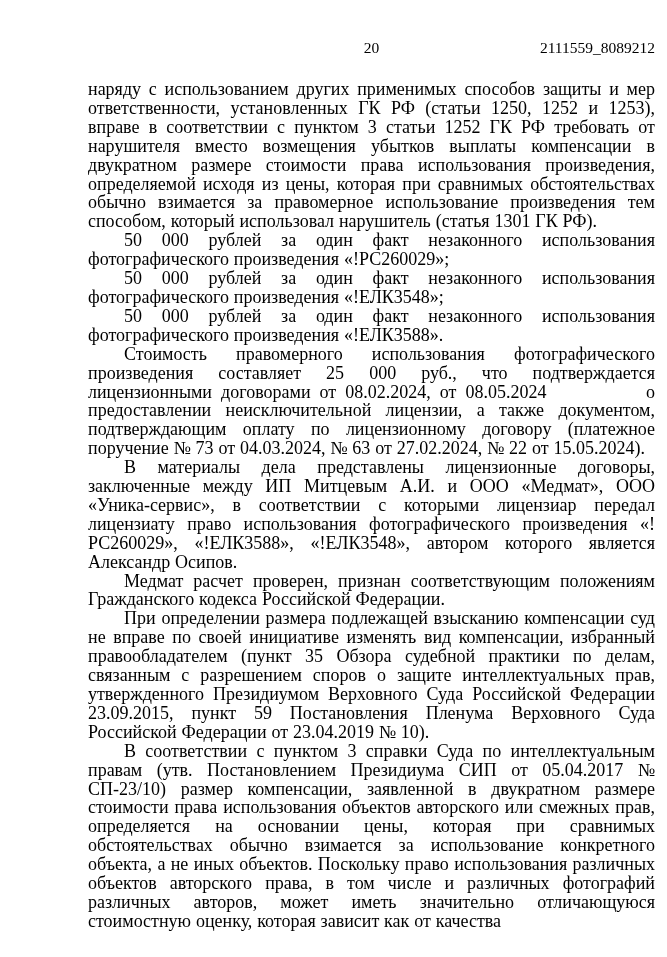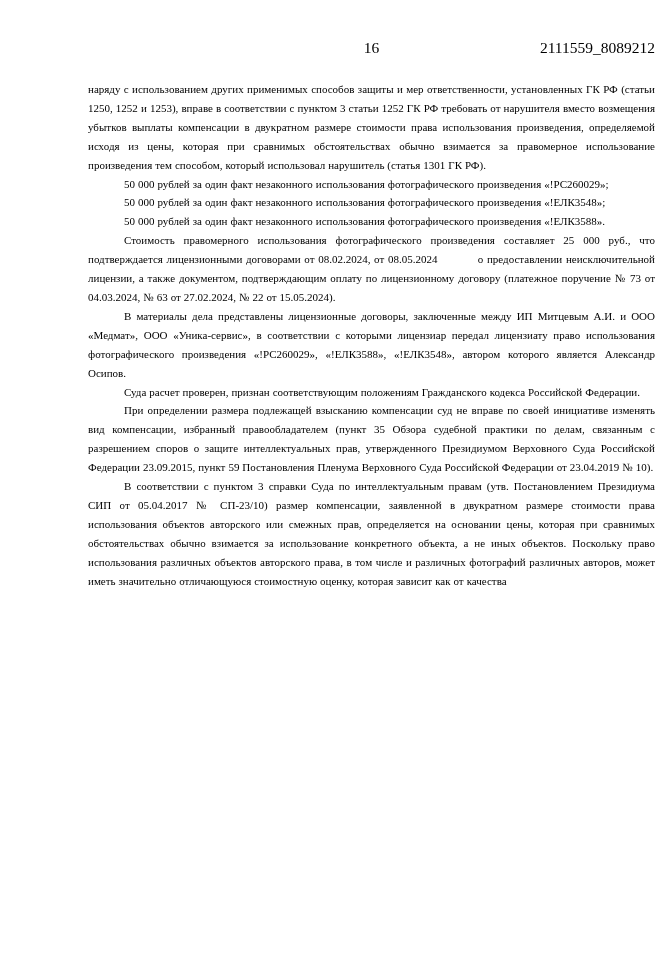--- a/index.html
+++ b/index.html
@@ -60,7 +60,7 @@
 
 <div class="page">
   <div class="page-header">
-    <span class="page-number">16</span>
+    <span class="page-number">20</span>
     <span class="document-id">2111559_8089212</span>
   </div>
   <div class="document-body">

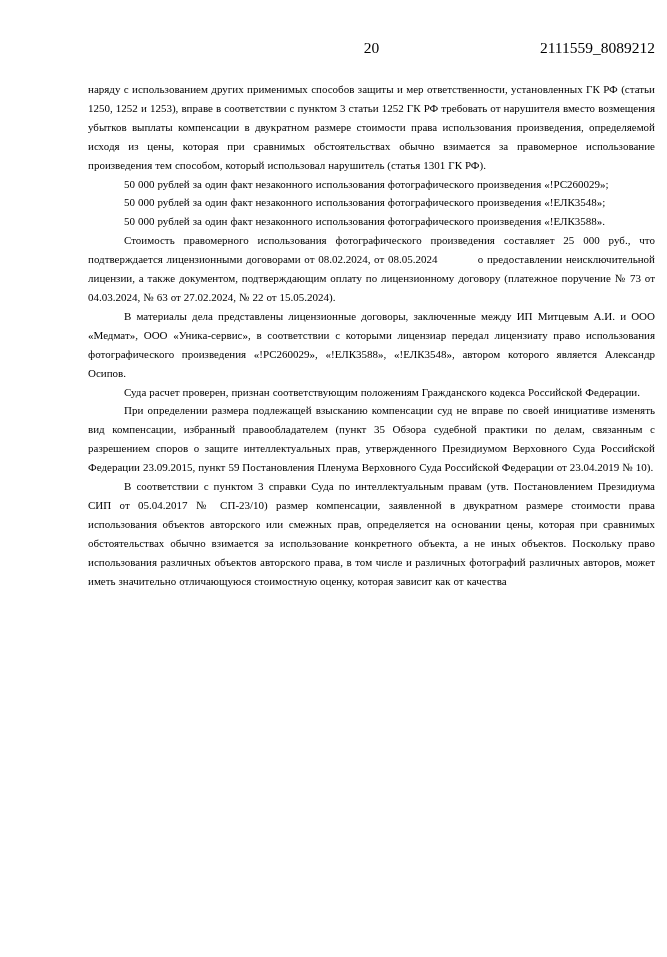--- a/index.html
+++ b/index.html
@@ -42,7 +42,7 @@
     left: 88px;
     top: 80px;
     width: 567px;
-    font-size: 11px;
+    font-size: 18px;
     line-height: 18.9px;
     text-align: justify;
   }

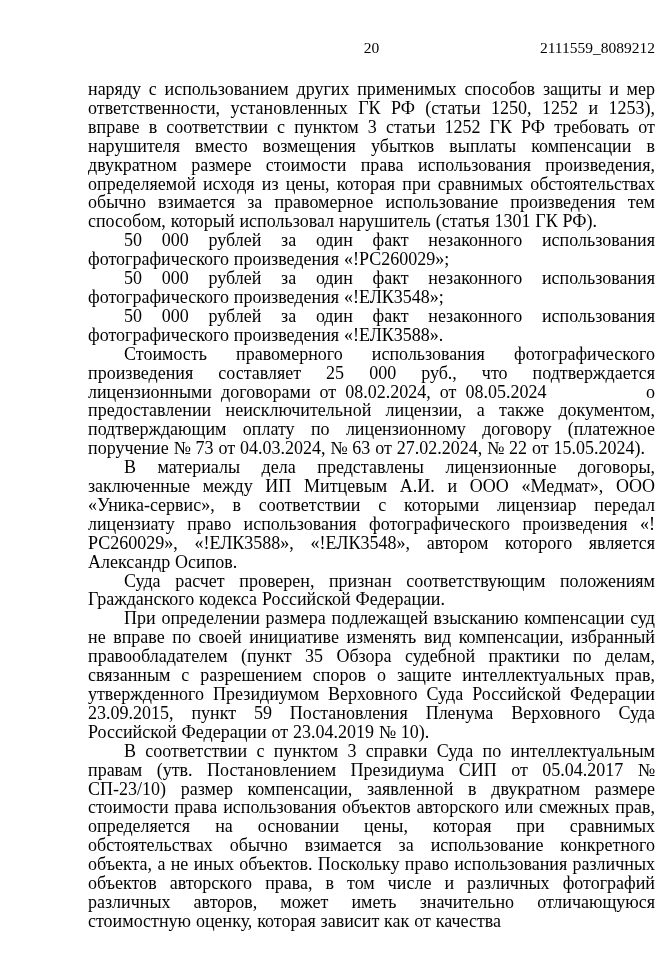--- a/index.html
+++ b/index.html
@@ -70,7 +70,7 @@
       <p class="para indent">50 000 рублей за один факт незаконного использования фотографического произведения «!ЕЛК3588».</p>
       <p class="para indent">Стоимость правомерного использования фотографического произведения составляет 25 000 руб., что подтверждается лицензионными договорами от 08.02.2024, от 08.05.2024&nbsp;&nbsp;&nbsp;&nbsp;&nbsp;&nbsp;&nbsp;&nbsp;&nbsp;&nbsp; о предоставлении неисключительной лицензии, а также документом, подтверждающим оплату по лицензионному договору (платежное поручение № 73 от 04.03.2024, № 63 от 27.02.2024, № 22 от 15.05.2024).</p>
       <p class="para indent">В материалы дела представлены лицензионные договоры, заключенные между ИП Митцевым А.И. и ООО «Медмат», ООО «Уника-сервис», в соответствии с которыми лицензиар передал лицензиату право использования фотографического произведения «!РС260029», «!ЕЛК3588», «!ЕЛК3548», автором которого является Александр Осипов.</p>
-      <p class="para indent">Суда расчет проверен, признан соответствующим положениям Гражданского кодекса Российской Федерации.</p>
+      <p class="para indent">Медмат расчет проверен, признан соответствующим положениям Гражданского кодекса Российской Федерации.</p>
       <p class="para indent">При определении размера подлежащей взысканию компенсации суд не вправе по своей инициативе изменять вид компенсации, избранный правообладателем (пункт 35 Обзора судебной практики по делам, связанным с разрешением споров о защите интеллектуальных прав, утвержденного Президиумом Верховного Суда Российской Федерации 23.09.2015, пункт 59 Постановления Пленума Верховного Суда Российской Федерации от 23.04.2019 № 10).</p>
       <p class="para indent">В соответствии с пунктом 3 справки Суда по интеллектуальным правам (утв. Постановлением Президиума СИП от 05.04.2017 № СП-23/10) размер компенсации, заявленной в двукратном размере стоимости права использования объектов авторского или смежных прав, определяется на основании цены, которая при сравнимых обстоятельствах обычно взимается за использование конкретного объекта, а не иных объектов. Поскольку право использования различных объектов авторского права, в том числе и различных фотографий различных авторов, может иметь значительно отличающуюся стоимостную оценку, которая зависит как от качества</p>
     </div>

